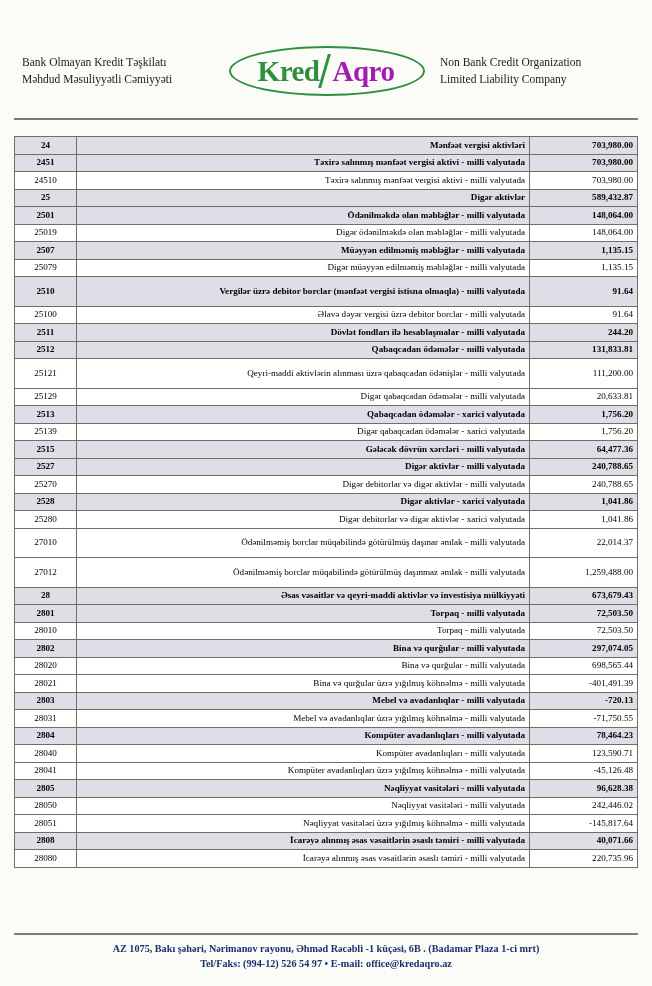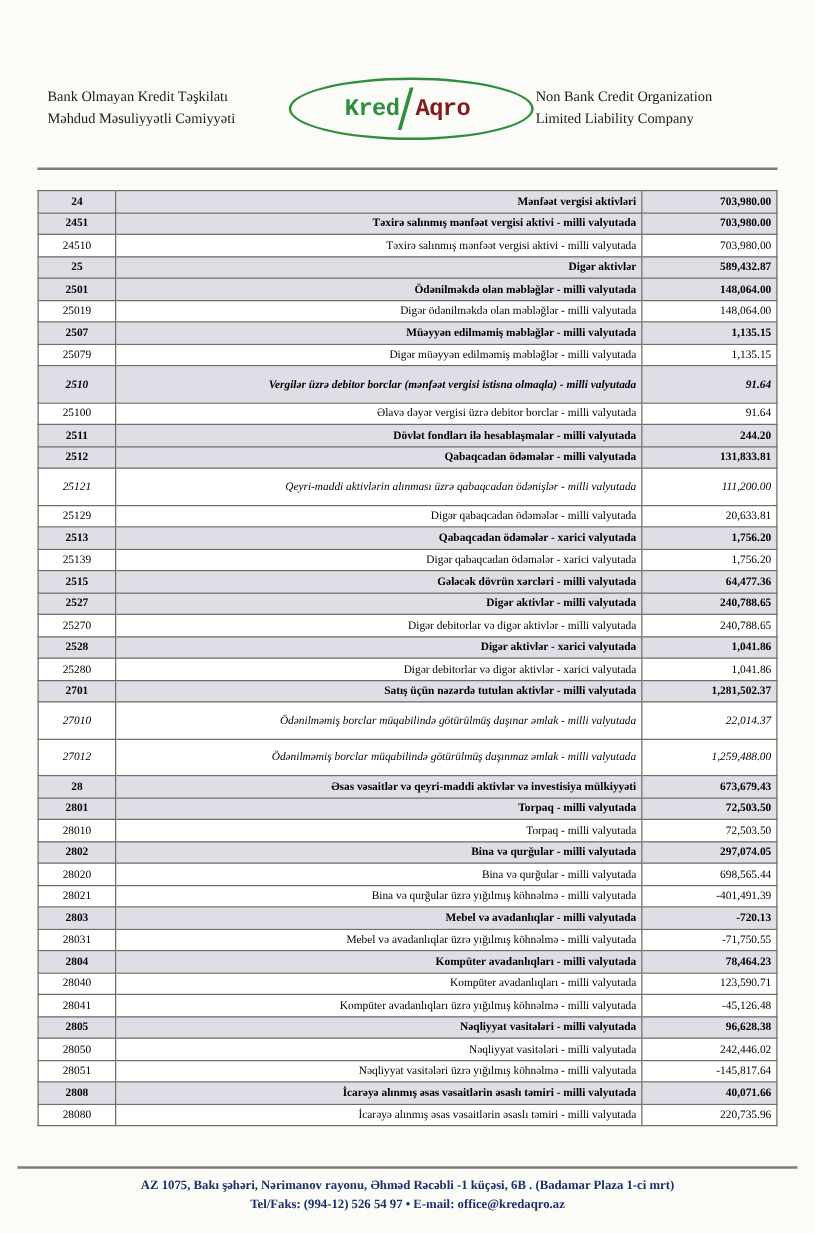--- a/index.html
+++ b/index.html
@@ -18,7 +18,7 @@
   .page {
     position: absolute;
     inset: 0;
-    padding: 16px;
+    padding: 0;
   }
 
   

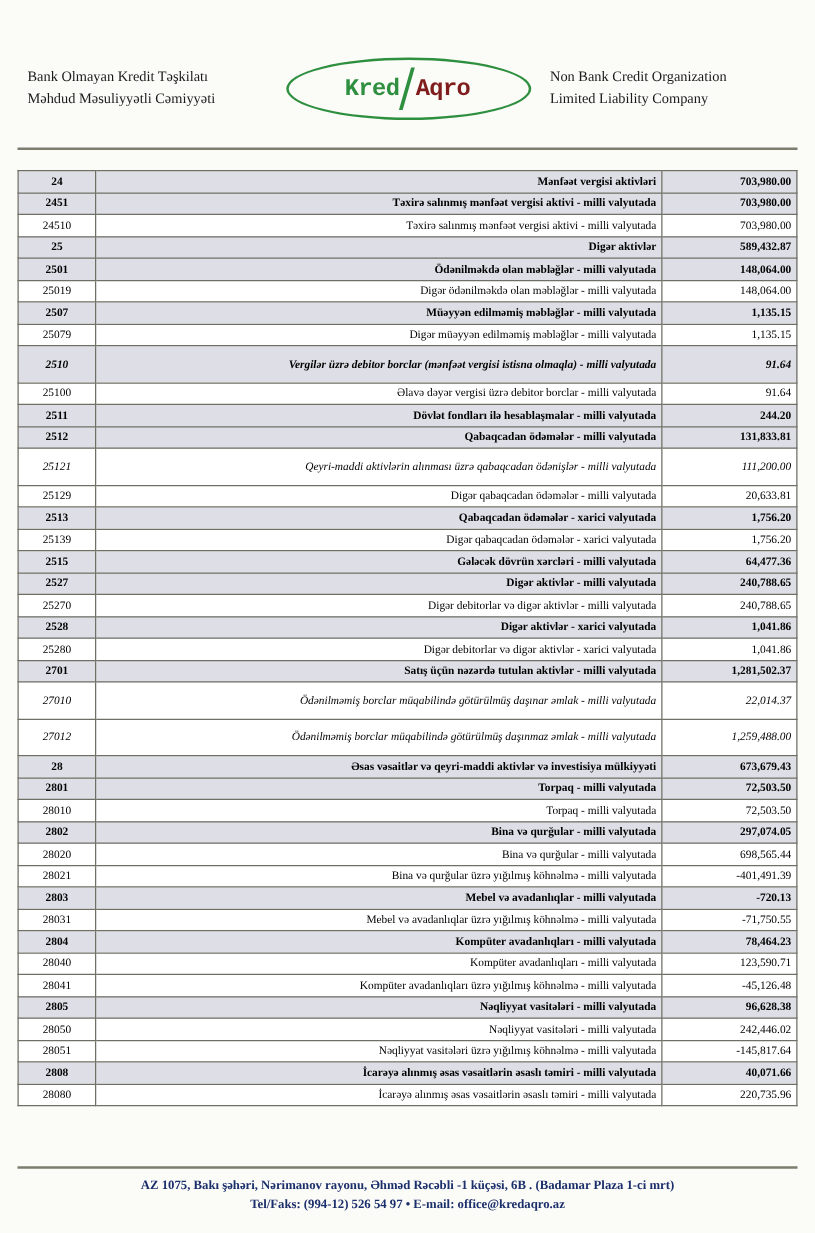--- a/index.html
+++ b/index.html
@@ -57,9 +57,9 @@
   }
   .logo-text {
     position: relative;
-    font-family: Liberation Mono, monospace;
+    font-family: Liberation Serif, serif;
     font-weight: bold;
-    font-size: 19px;
+    font-size: 29px;
     letter-spacing: -0.5px;
     display: flex;
     align-items: center;

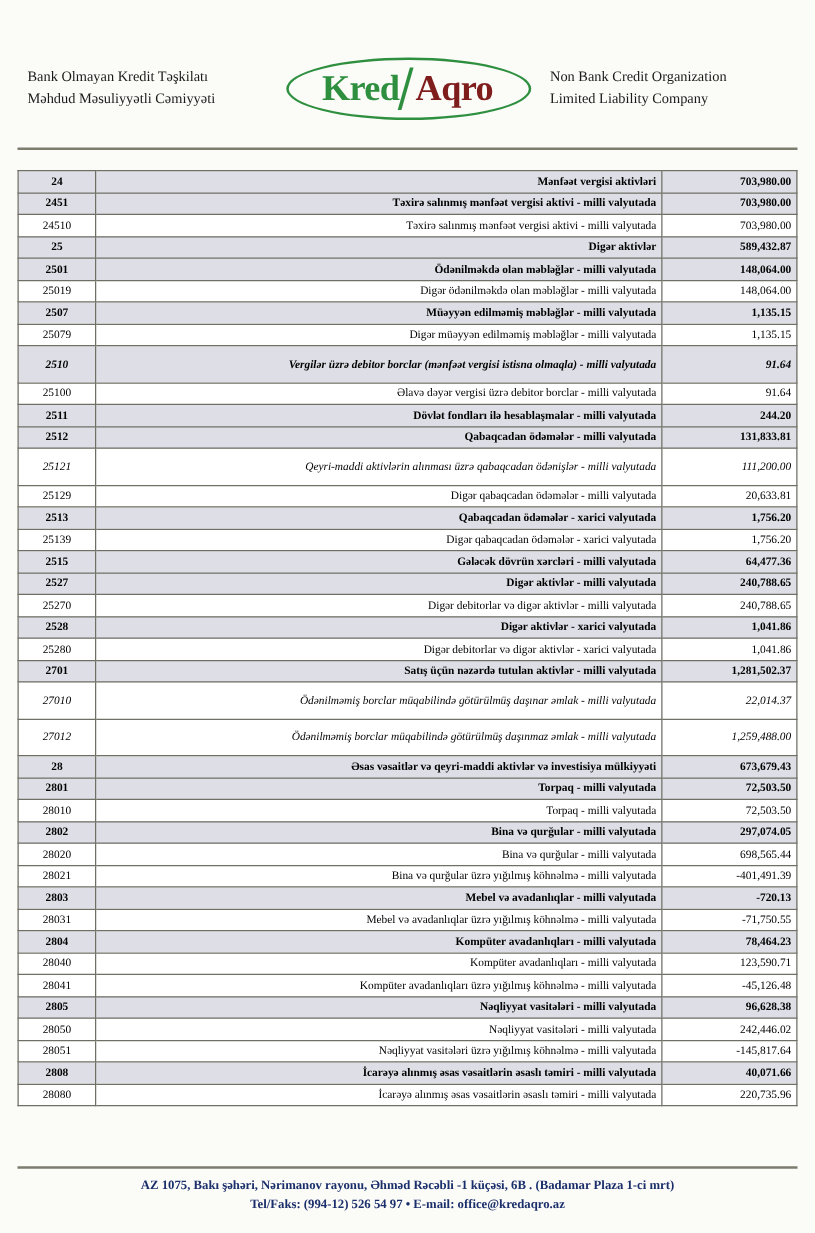--- a/index.html
+++ b/index.html
@@ -74,7 +74,7 @@
     transform: skewX(-16deg);
     margin: 0 6px 0 4px;
   }
-  .logo-aqro { color: #7f1d1d; }
+  .logo-aqro { color: #a21caf; }
 
   .hdr-rule {
     height: 2px;

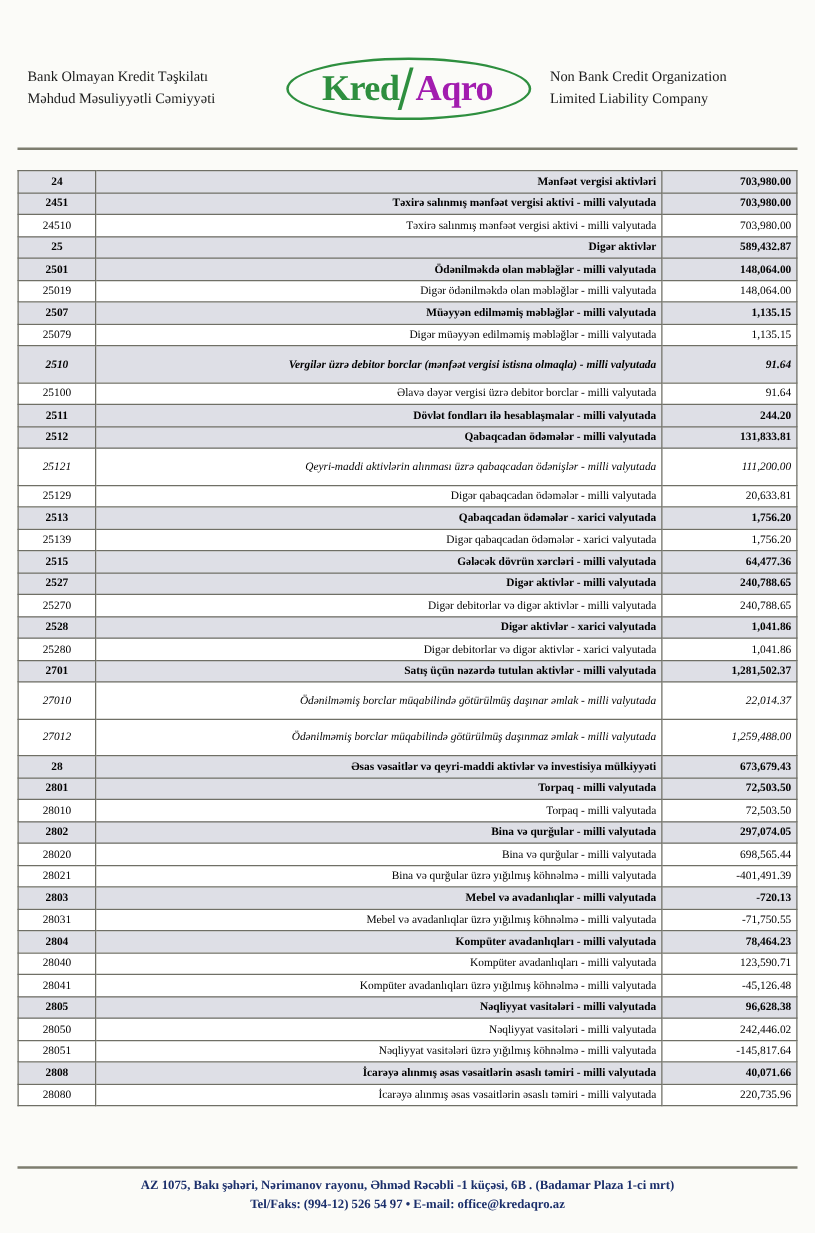--- a/index.html
+++ b/index.html
@@ -123,7 +123,7 @@
     font-weight: normal;
     background: #ffffff;
   }
-  tr.tall td { height: 25px; font-style: italic; }
+  tr.tall td { height: 25px; }
 
   
   .footer {

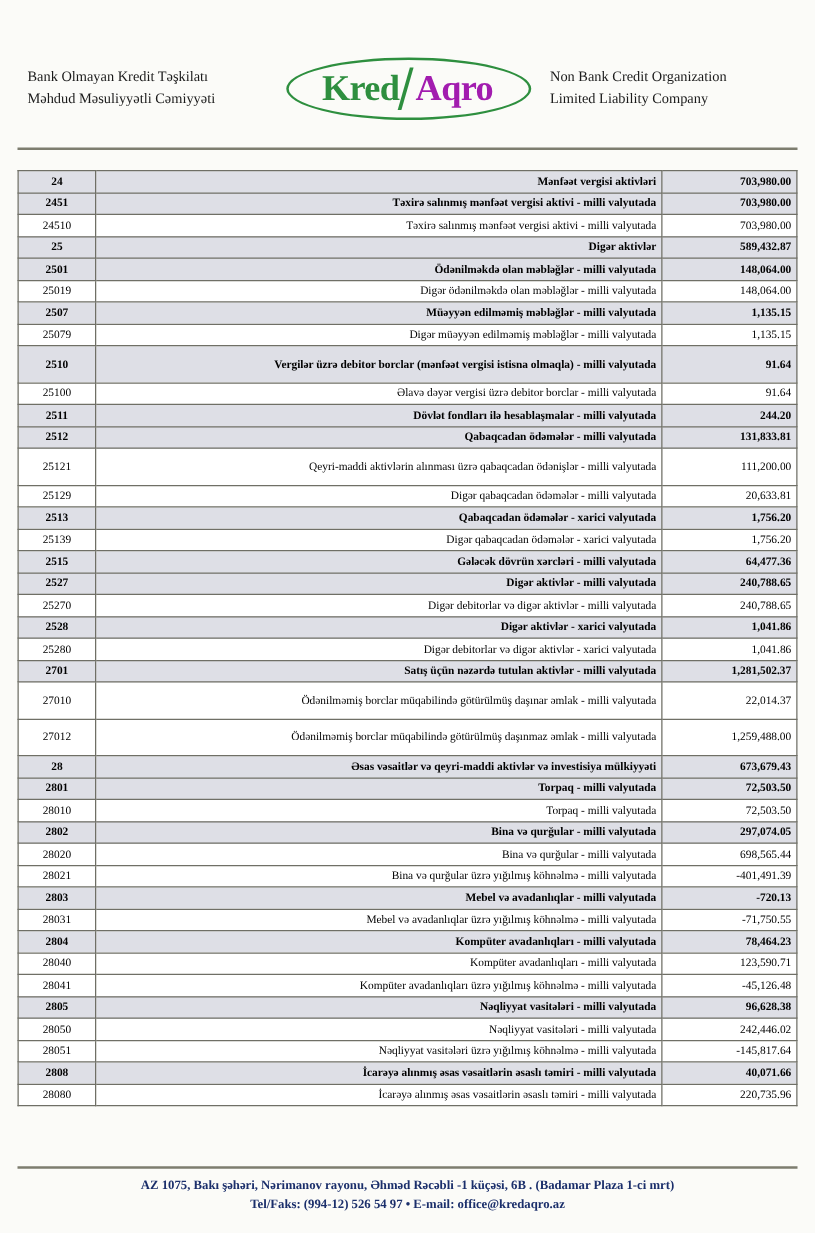--- a/index.html
+++ b/index.html
@@ -283,11 +283,6 @@
             <td class="name">Digər debitorlar və digər aktivlər - xarici valyutada</td>
             <td class="amt">1,041.86</td>
           </tr>
-          <tr class="lvl-b">
-            <td class="code">2701</td>
-            <td class="name">Satış üçün nəzərdə tutulan aktivlər - milli valyutada</td>
-            <td class="amt">1,281,502.37</td>
-          </tr>
           <tr class="lvl-n tall">
             <td class="code">27010</td>
             <td class="name">Ödənilməmiş borclar müqabilində götürülmüş daşınar əmlak - milli valyutada</td>

